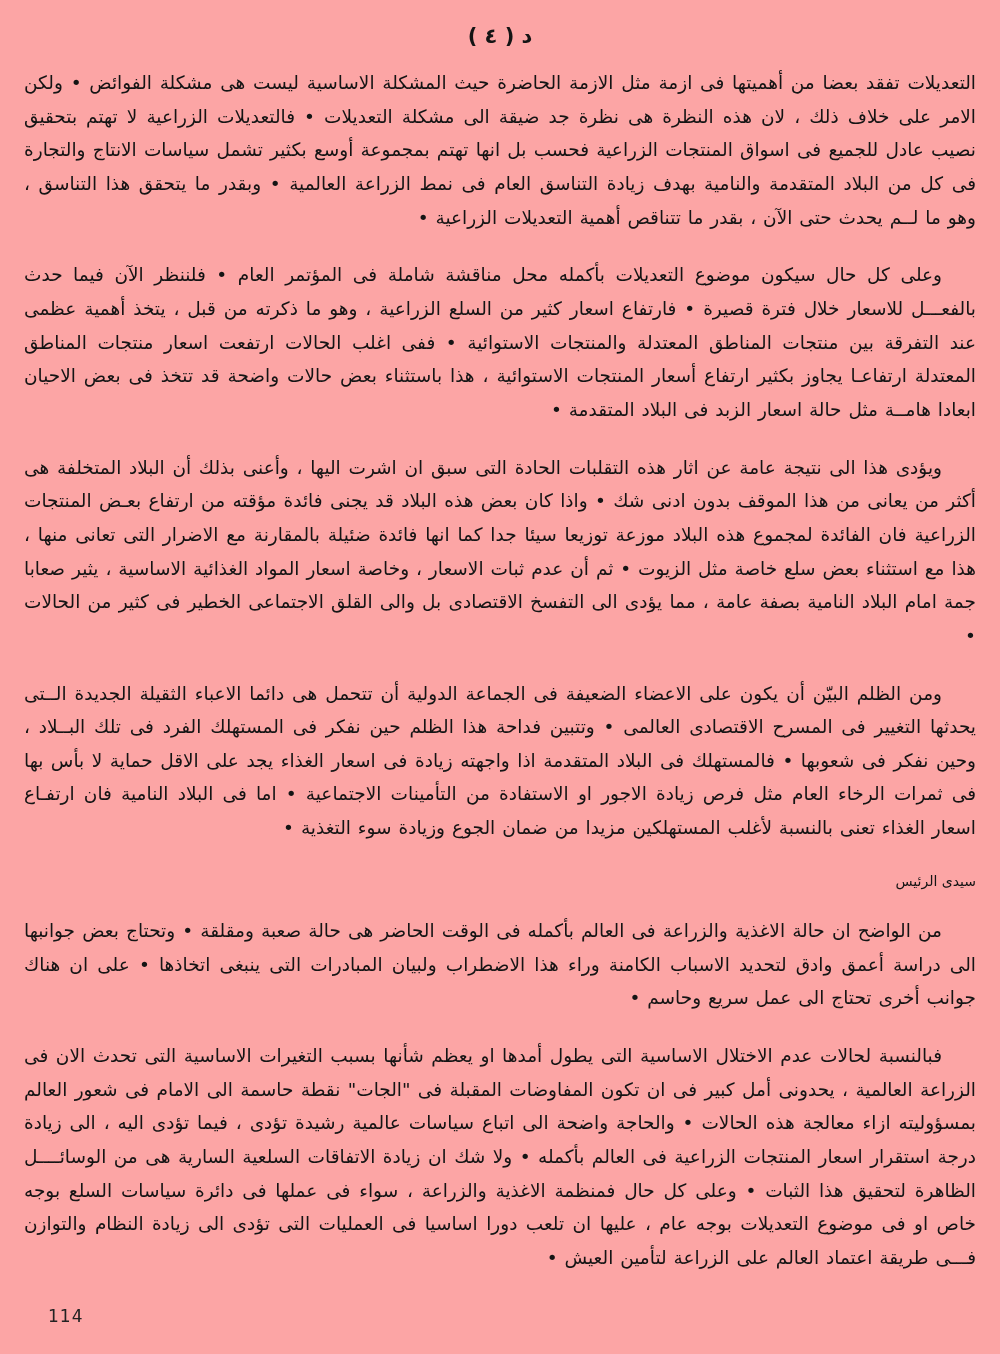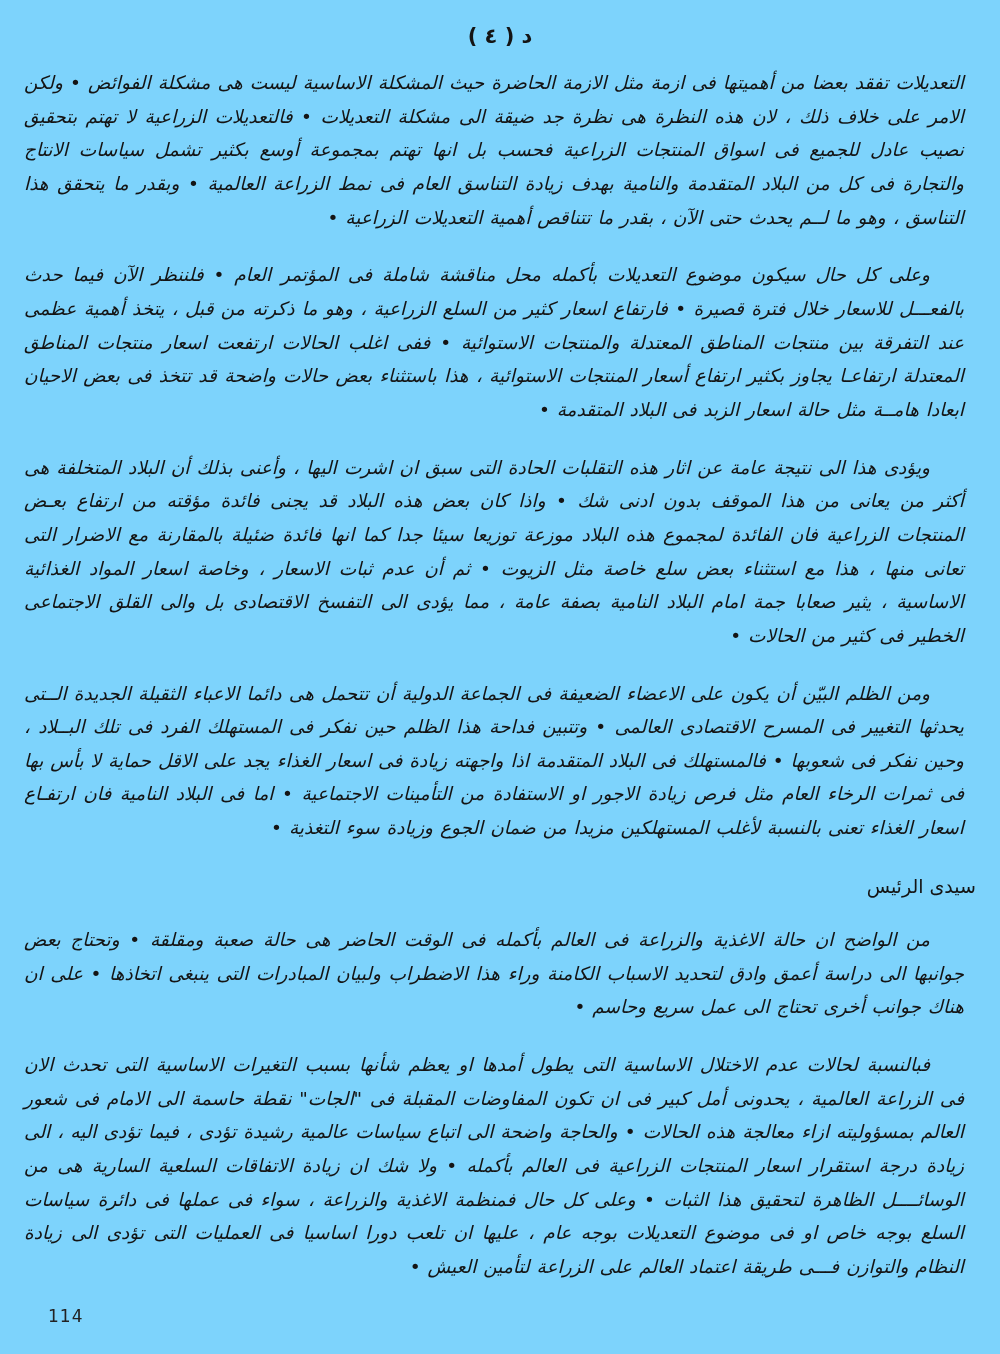--- a/index.html
+++ b/index.html
@@ -12,7 +12,7 @@
     width: 1000px;
     height: 1354px;
     margin: 0 auto;
-    background: #7dd3fc;
+    background: #fca5a5;
     box-sizing: border-box;
     padding: 20px 24px 0 24px;
     direction: rtl;

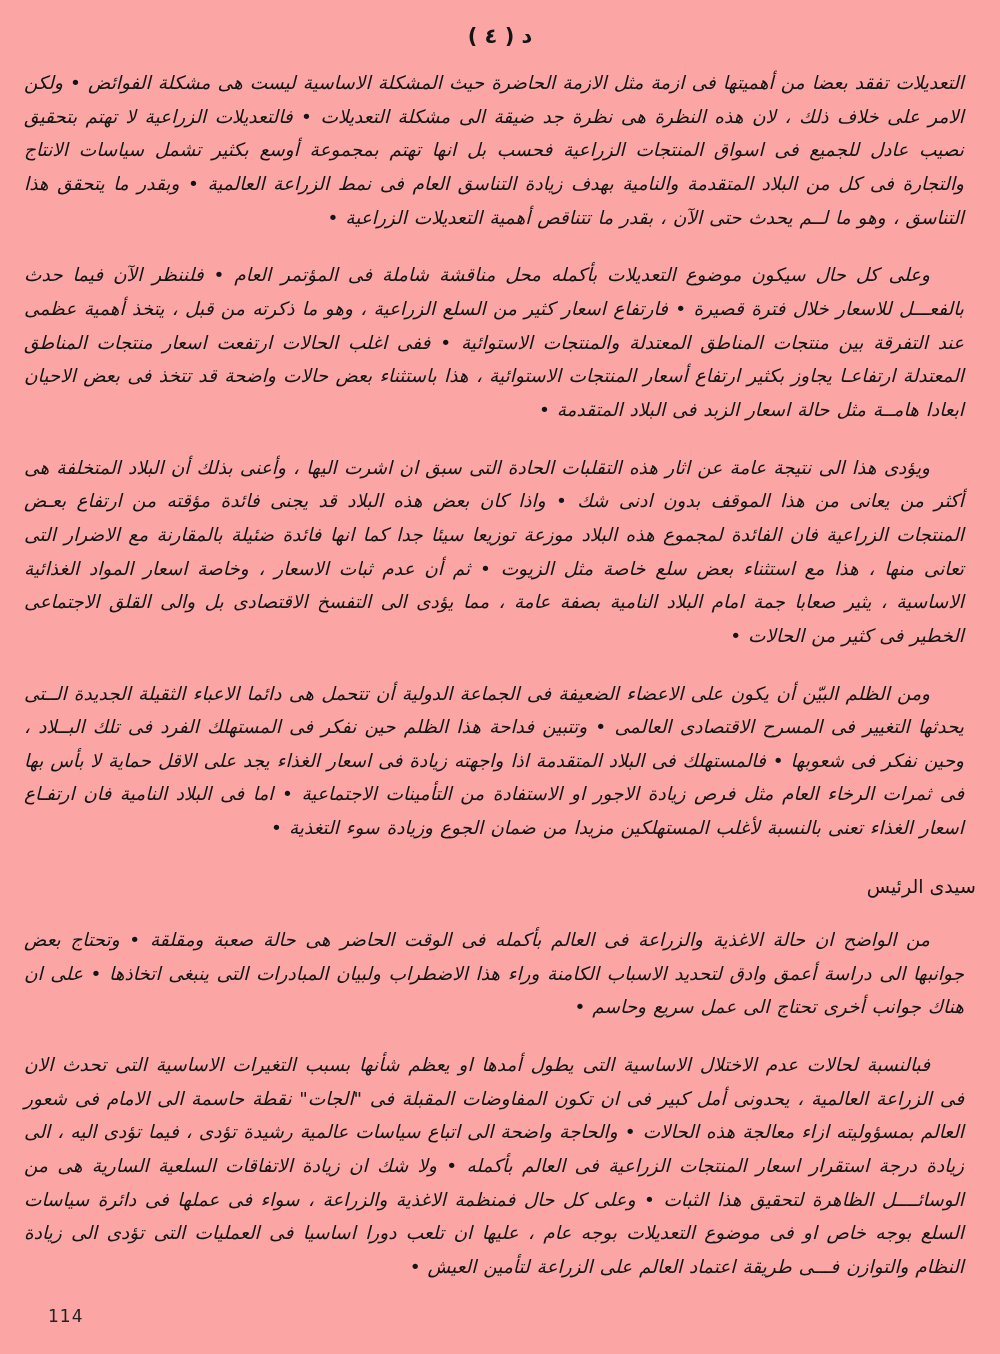--- a/index.html
+++ b/index.html
@@ -34,9 +34,8 @@
     font-size: 18.5px;
     line-height: 1.82;
     text-align: justify;
-    margin: 0 12px 24px 0;
+    margin: 0 0 24px 0;
     word-spacing: 1px;
-    font-style: italic;
   }
   .para.indent {
     text-indent: 34px;

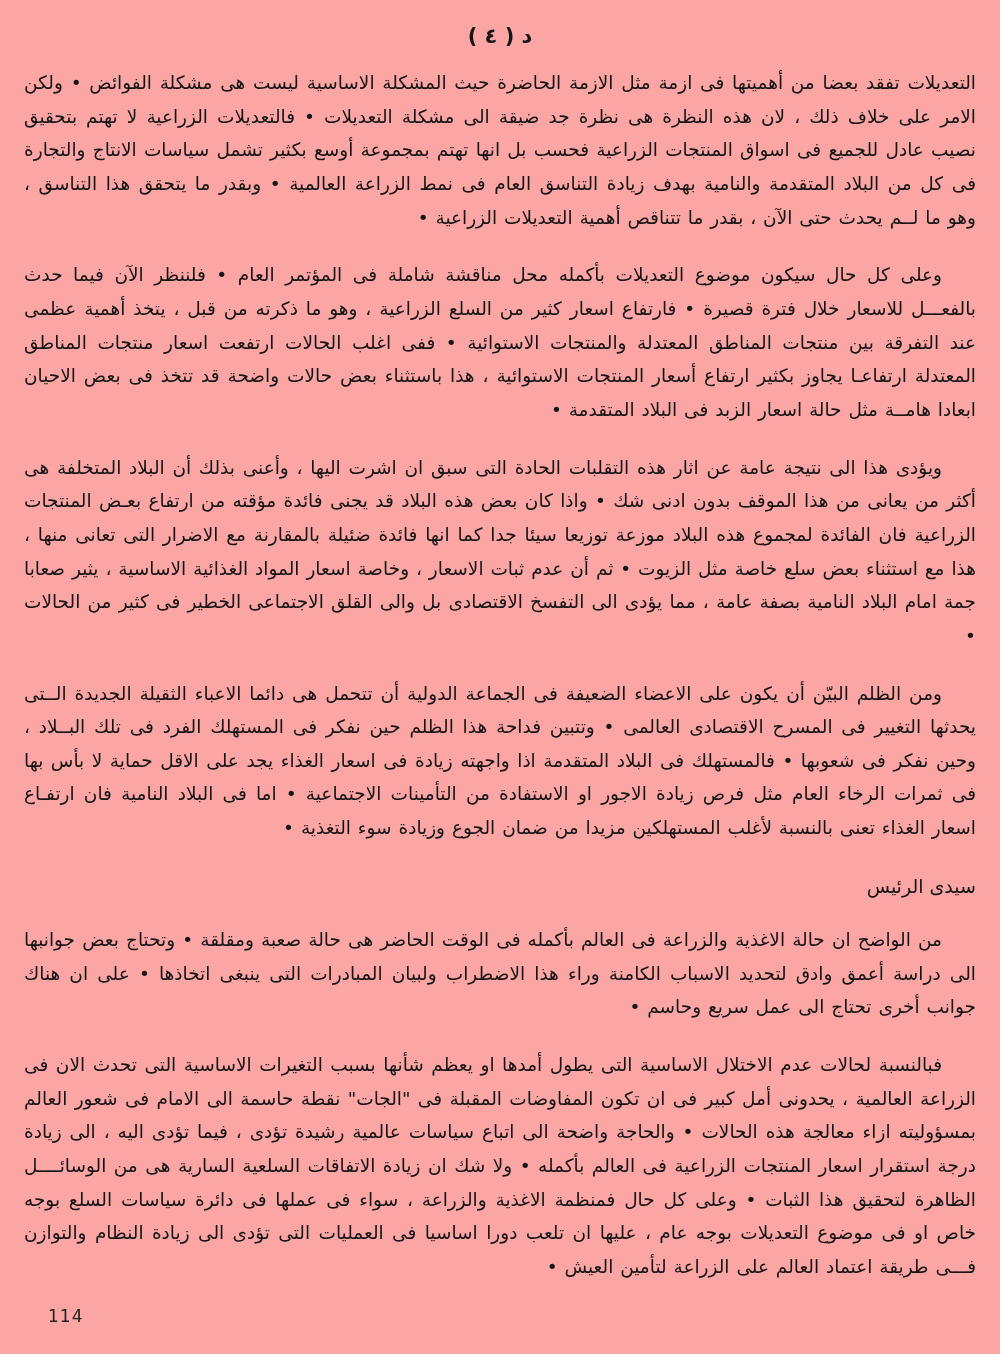--- a/index.html
+++ b/index.html
@@ -41,7 +41,7 @@
     text-indent: 34px;
   }
   .salutation {
-    font-size: 19px;
+    font-size: 14px;
     line-height: 1.8;
     margin: 2px 0 20px 0;
     text-align: right;

